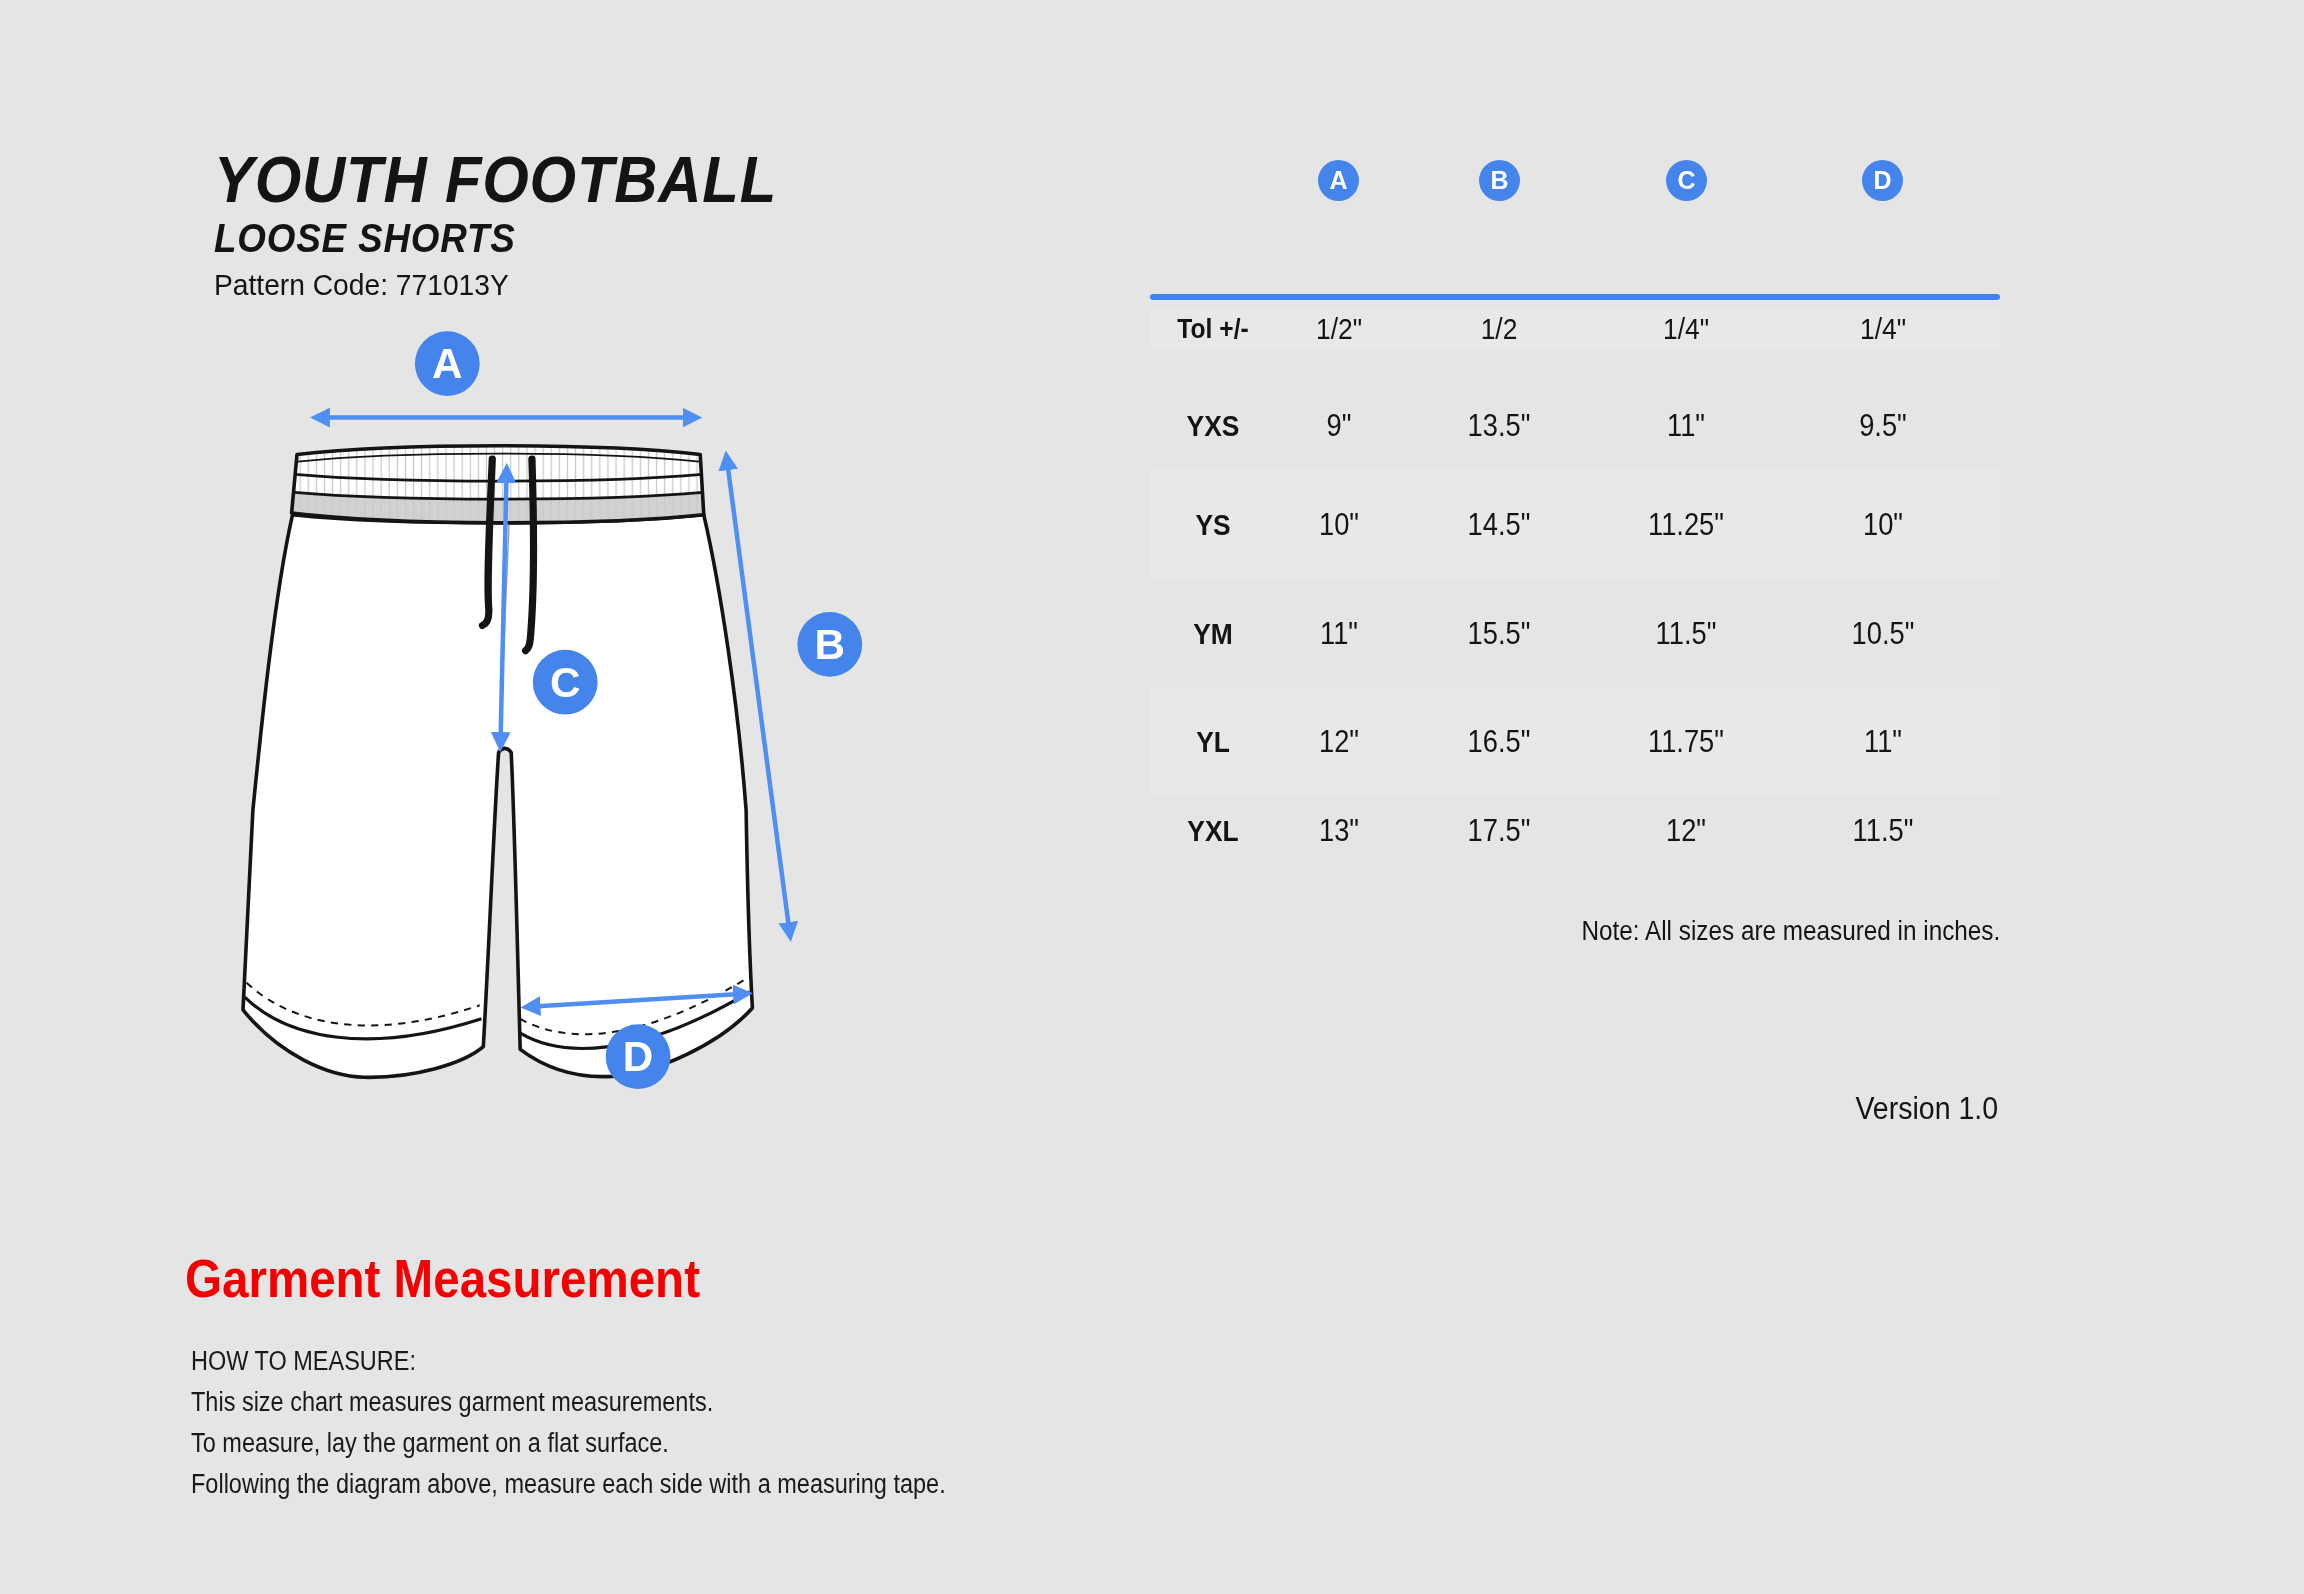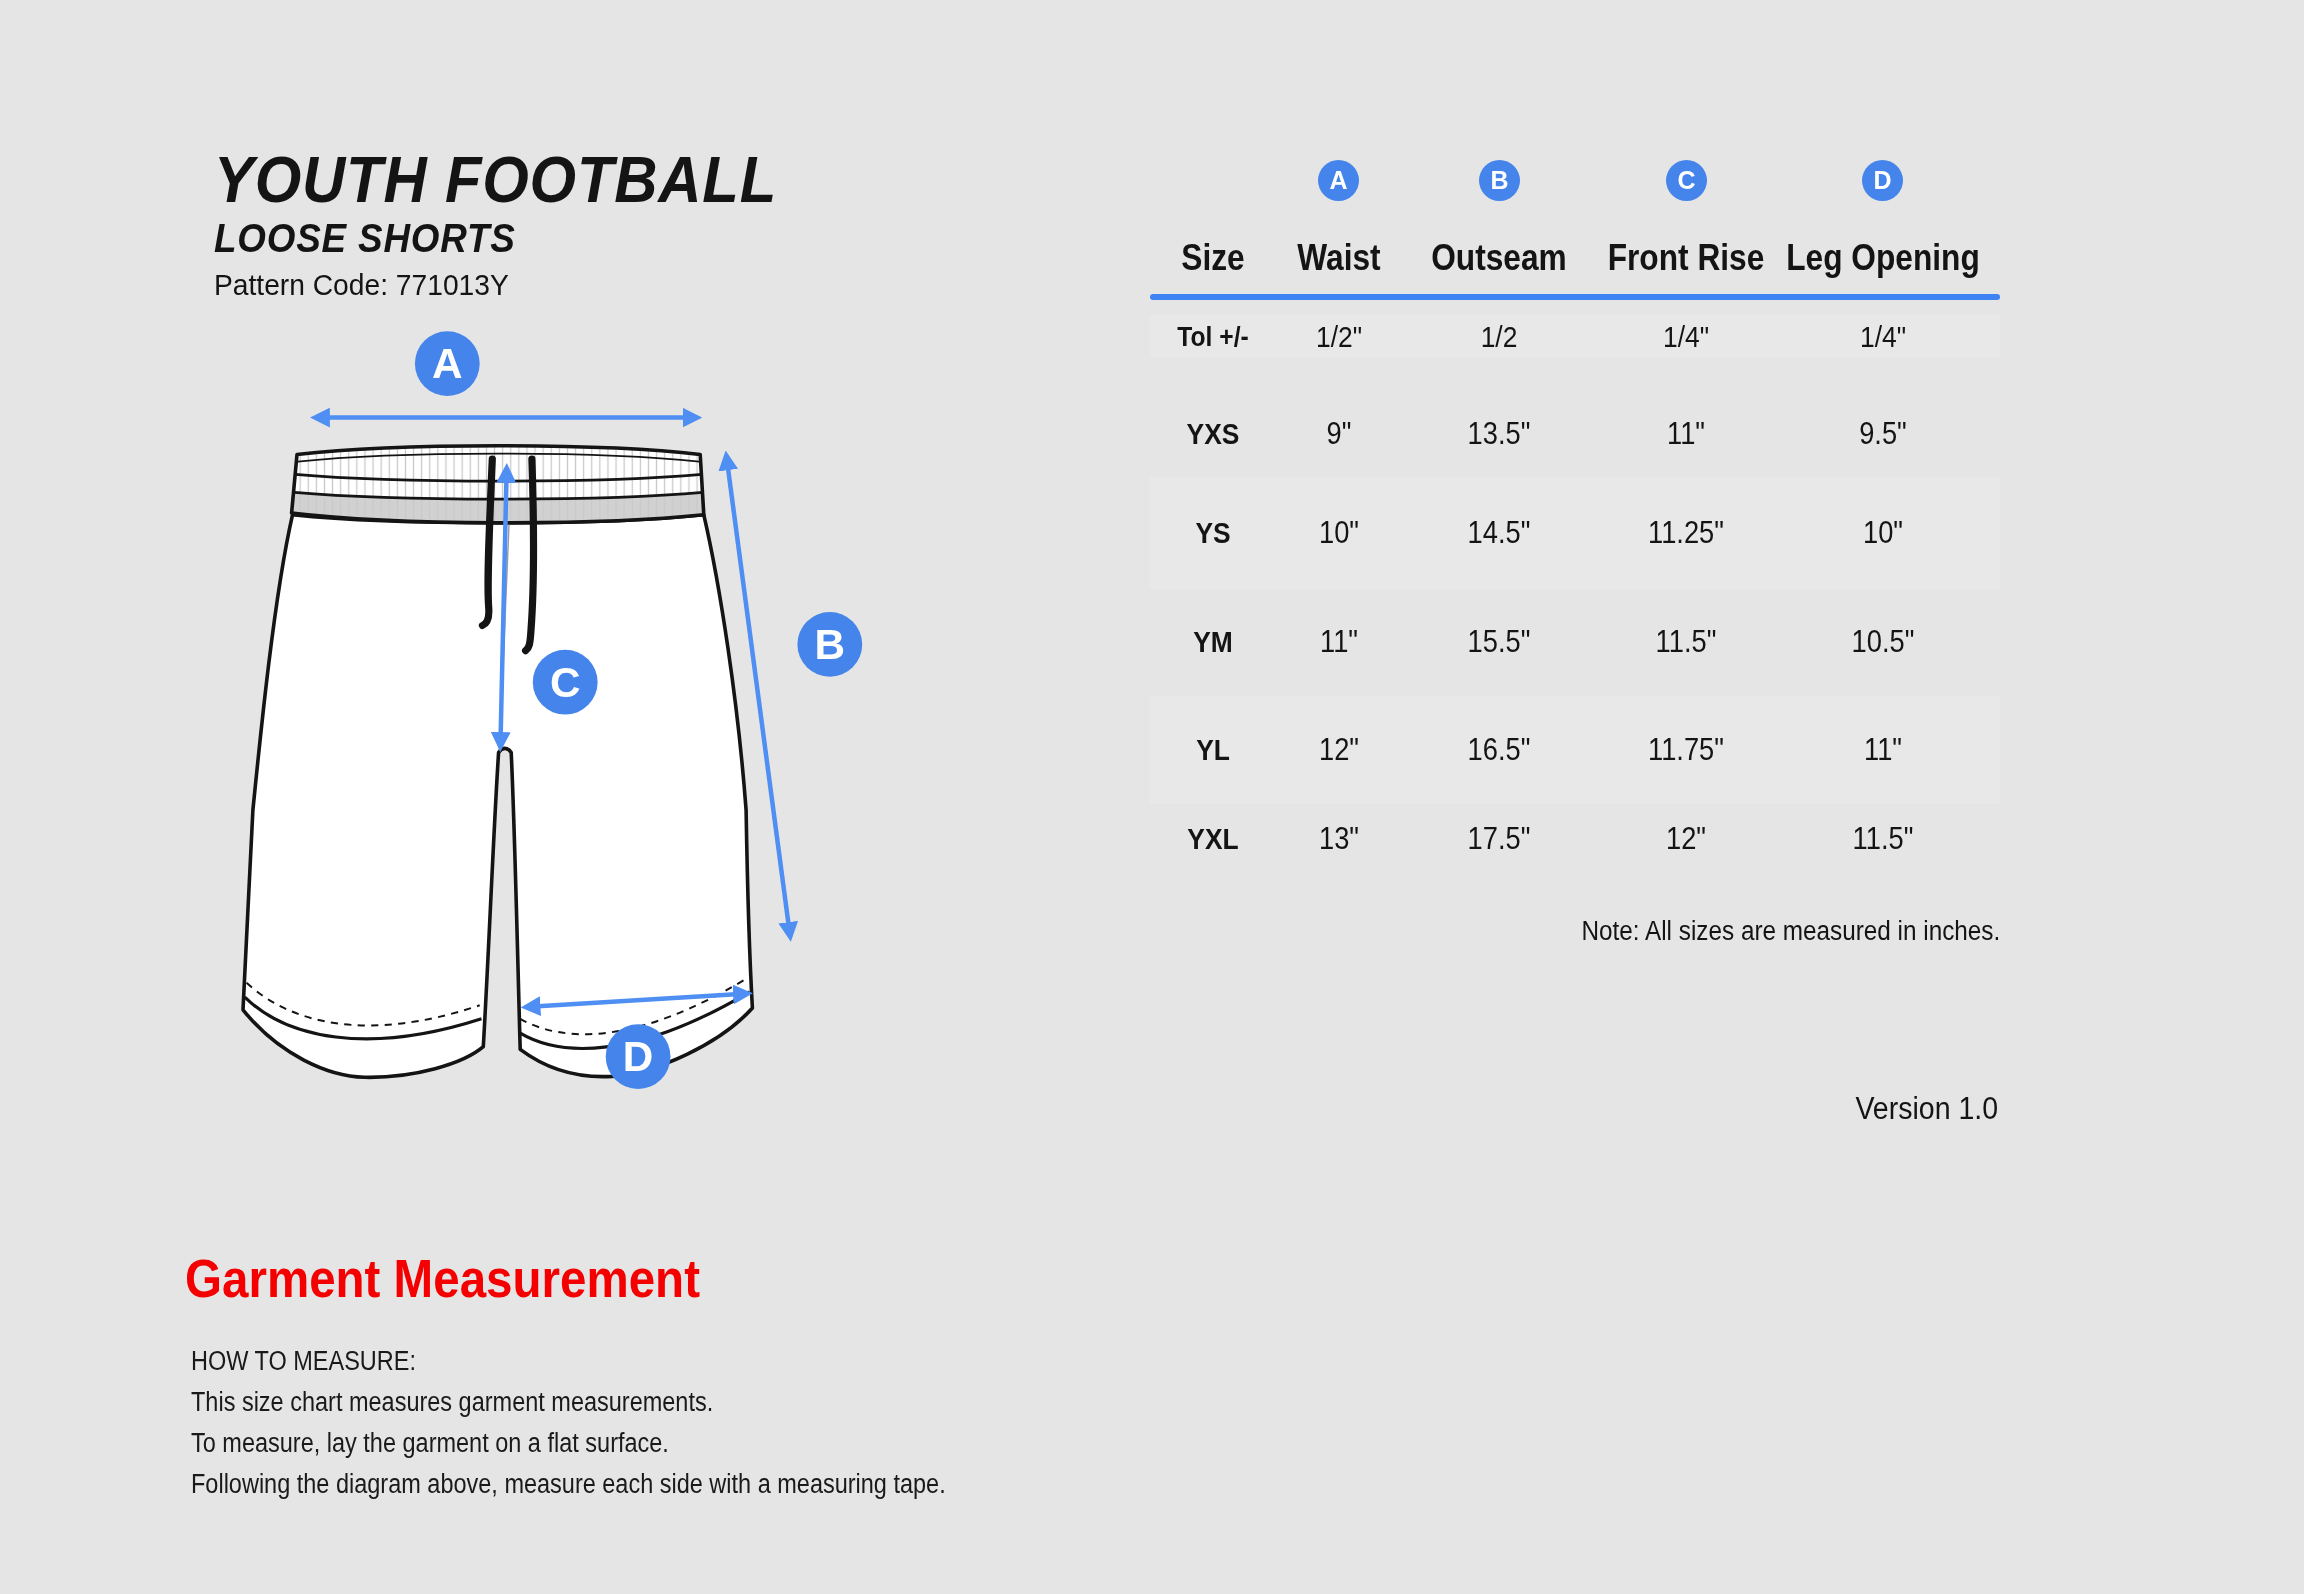--- a/index.html
+++ b/index.html
@@ -129,13 +129,6 @@
     <div class="c-circle ccC">C</div>
     <div class="c-circle ccD">D</div>
 
-    <div class="hdr">
-      <span class="hcell colSize">Size</span>
-      <span class="hcell colA">Waist</span>
-      <span class="hcell colB">Outseam</span>
-      <span class="hcell colC">Front Rise</span>
-      <span class="hcell colD">Leg Opening</span>
-    </div>
 
     <div class="blueline"></div>
 

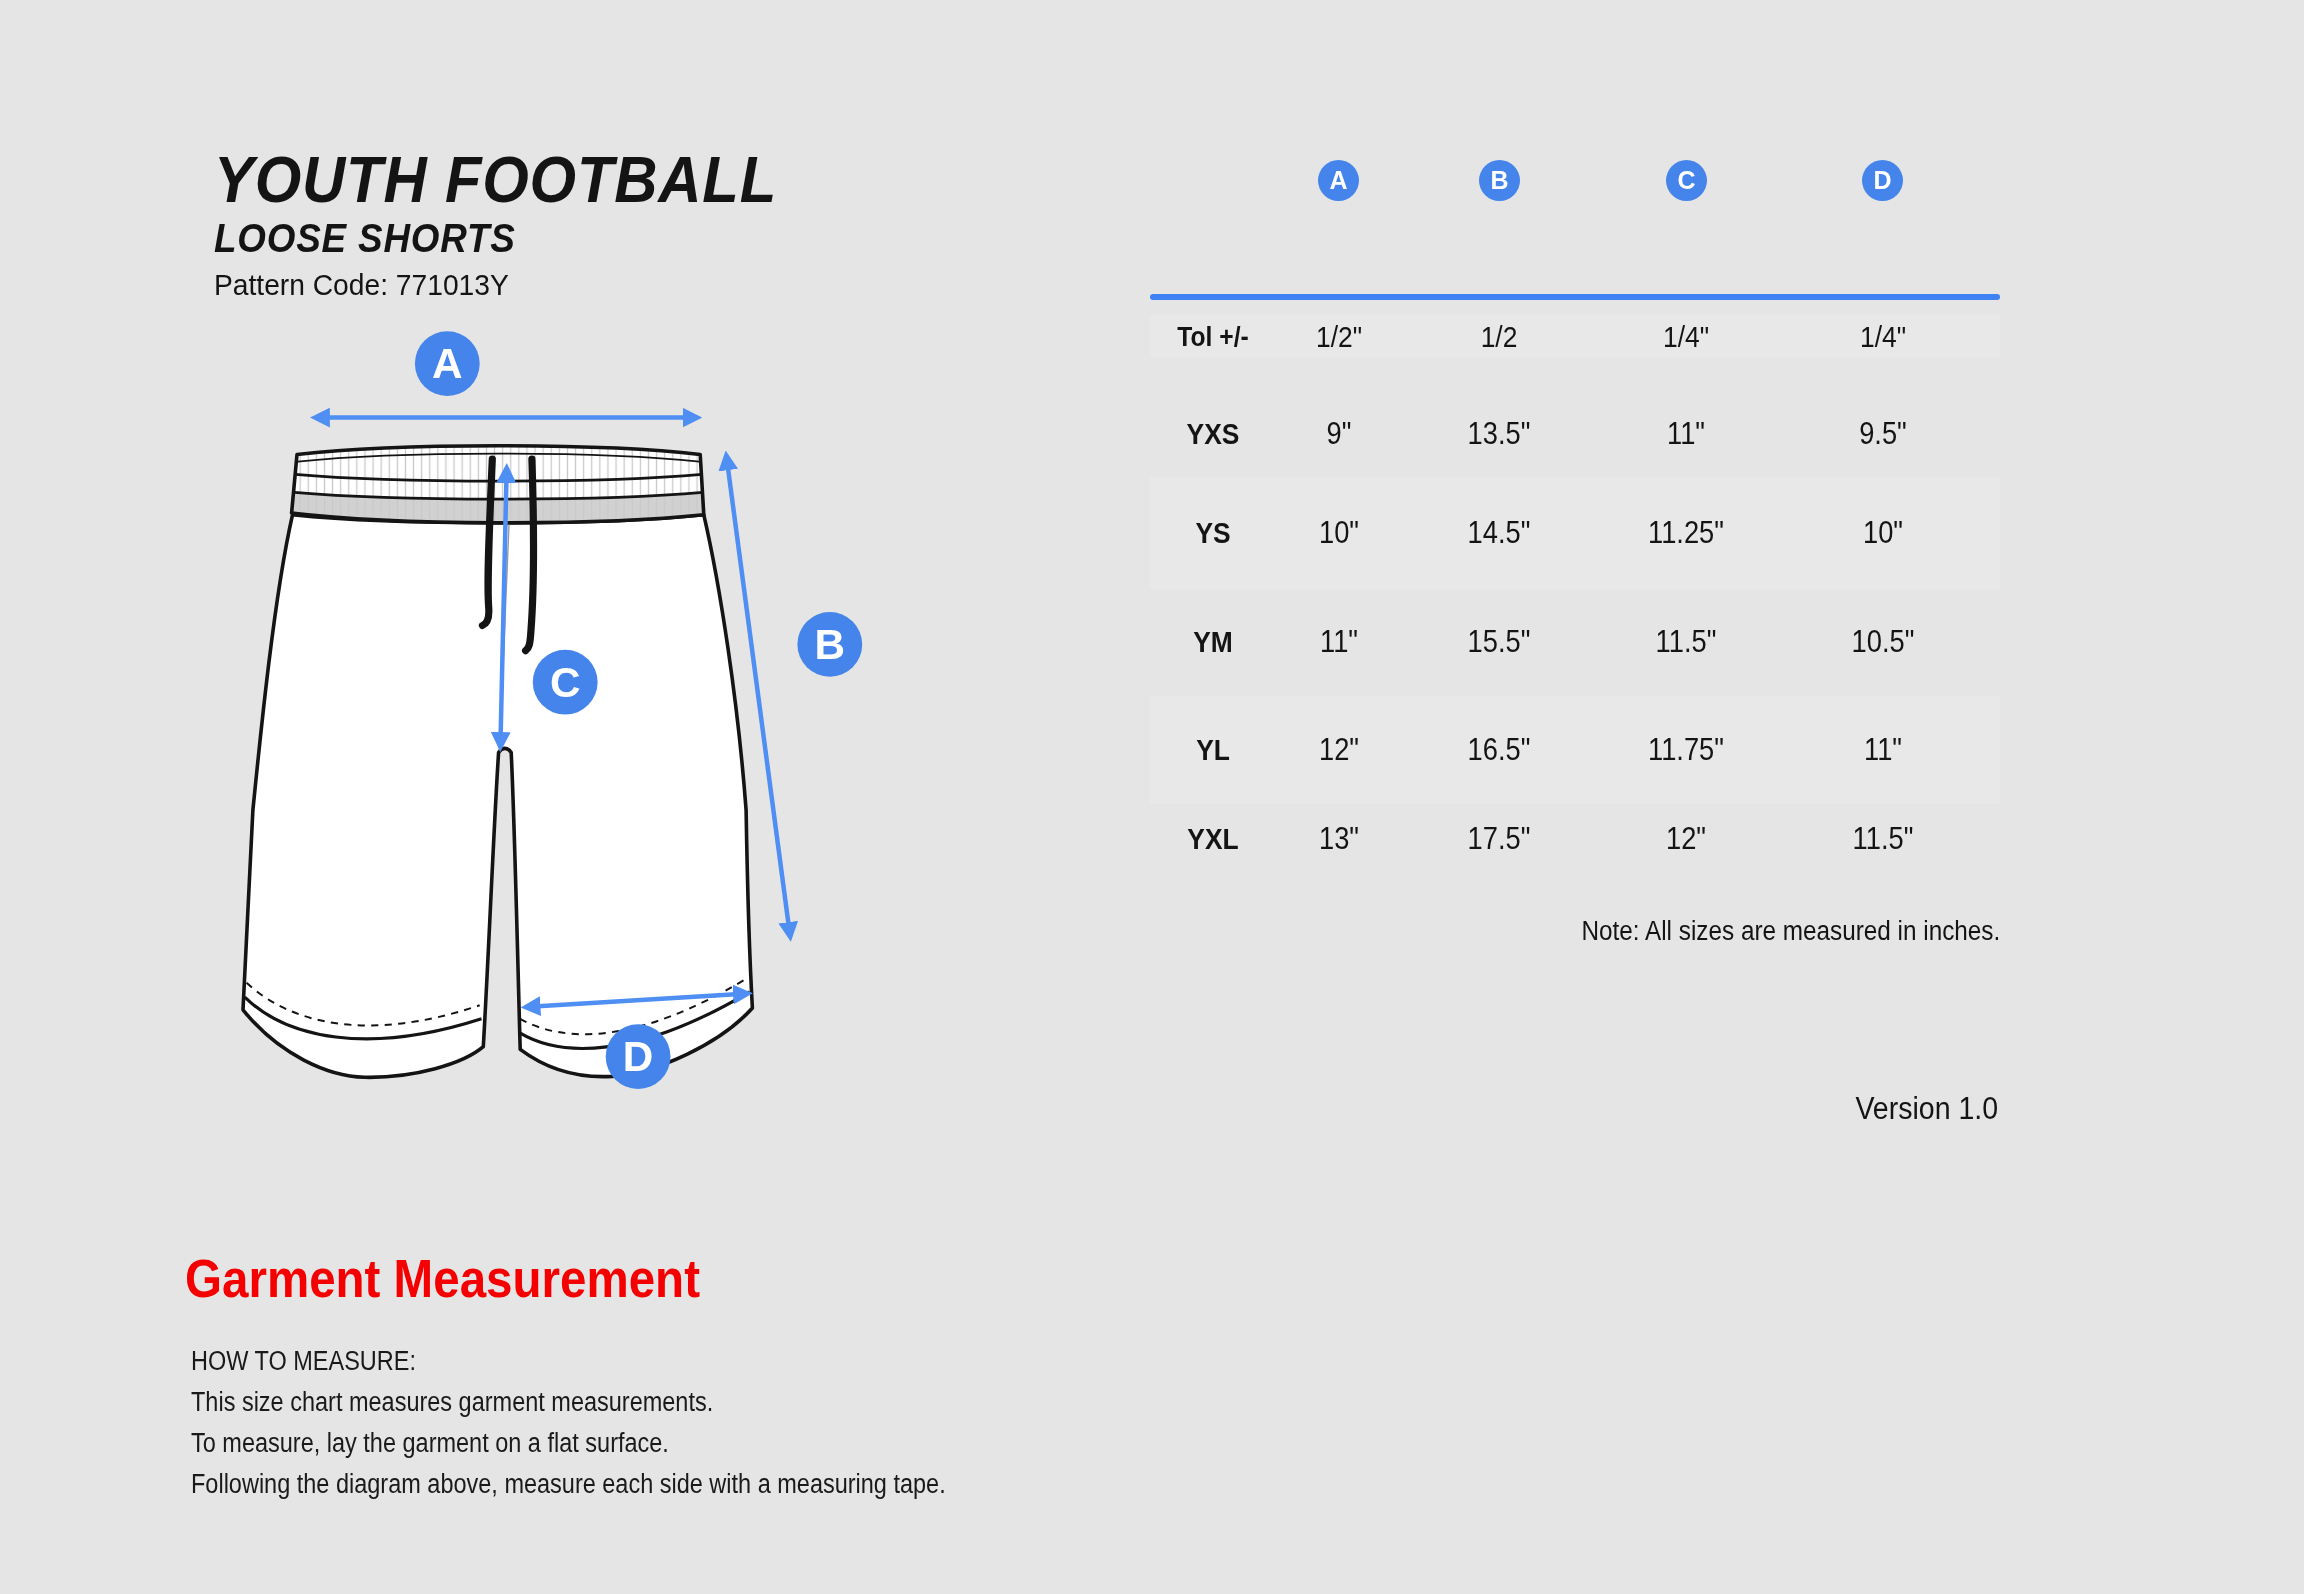--- a/index.html
+++ b/index.html
@@ -22,7 +22,7 @@
   .hcell{position:absolute;top:0;font-size:36px;font-weight:bold;white-space:nowrap;
          transform:translateX(-50%) scaleX(.88);transform-origin:center;}
   .blueline{position:absolute;top:154px;left:0;width:850px;height:6.3px;background:#3e82f4;border-radius:3.6px;}
-  .row{position:absolute;left:0;width:850px;margin-top:8px;}
+  .row{position:absolute;left:0;width:850px;}
   .row.gray{background:#e8e8e8;}
   .cell{position:absolute;top:50%;font-size:31px;white-space:nowrap;
         transform:translate(-50%,-50%) scaleX(.88);transform-origin:center;}

